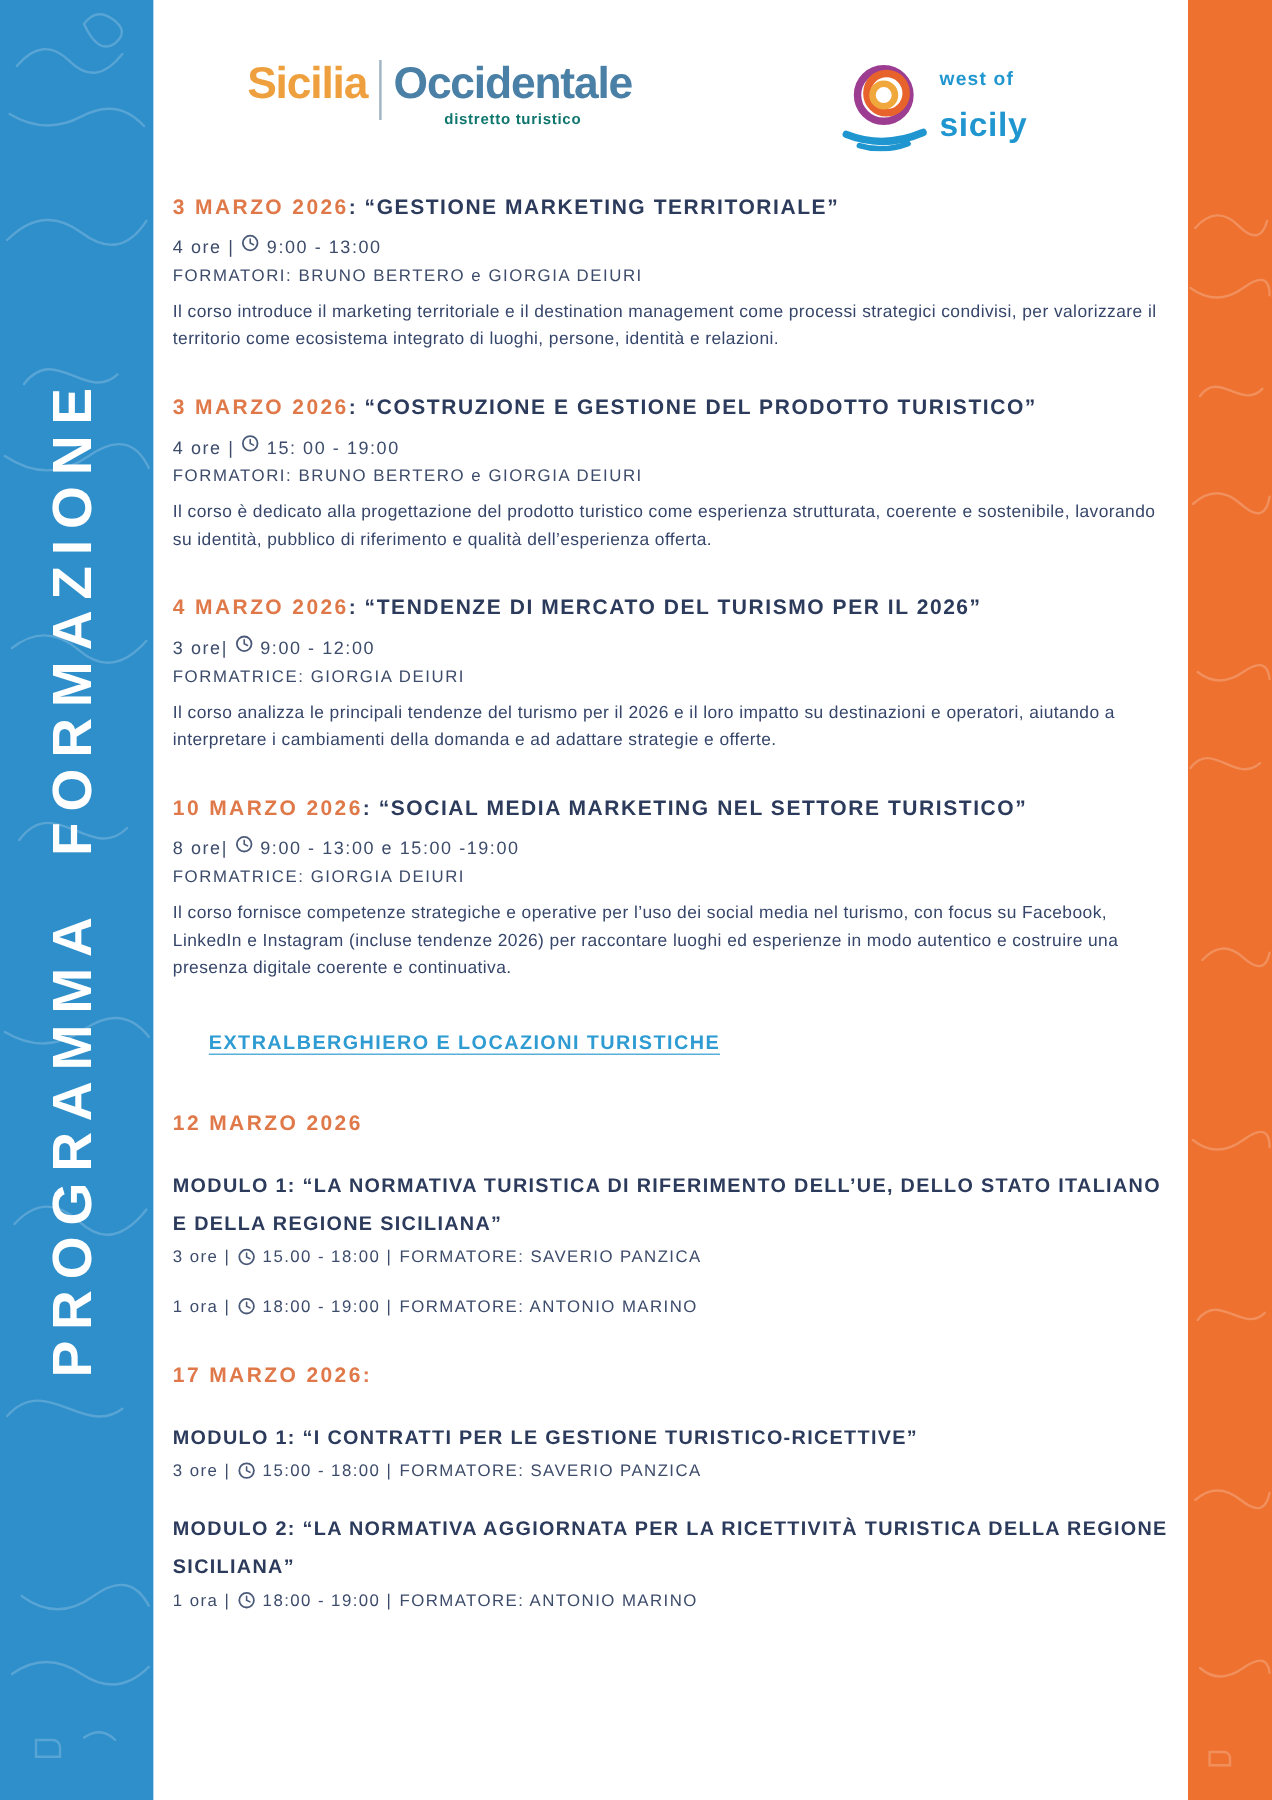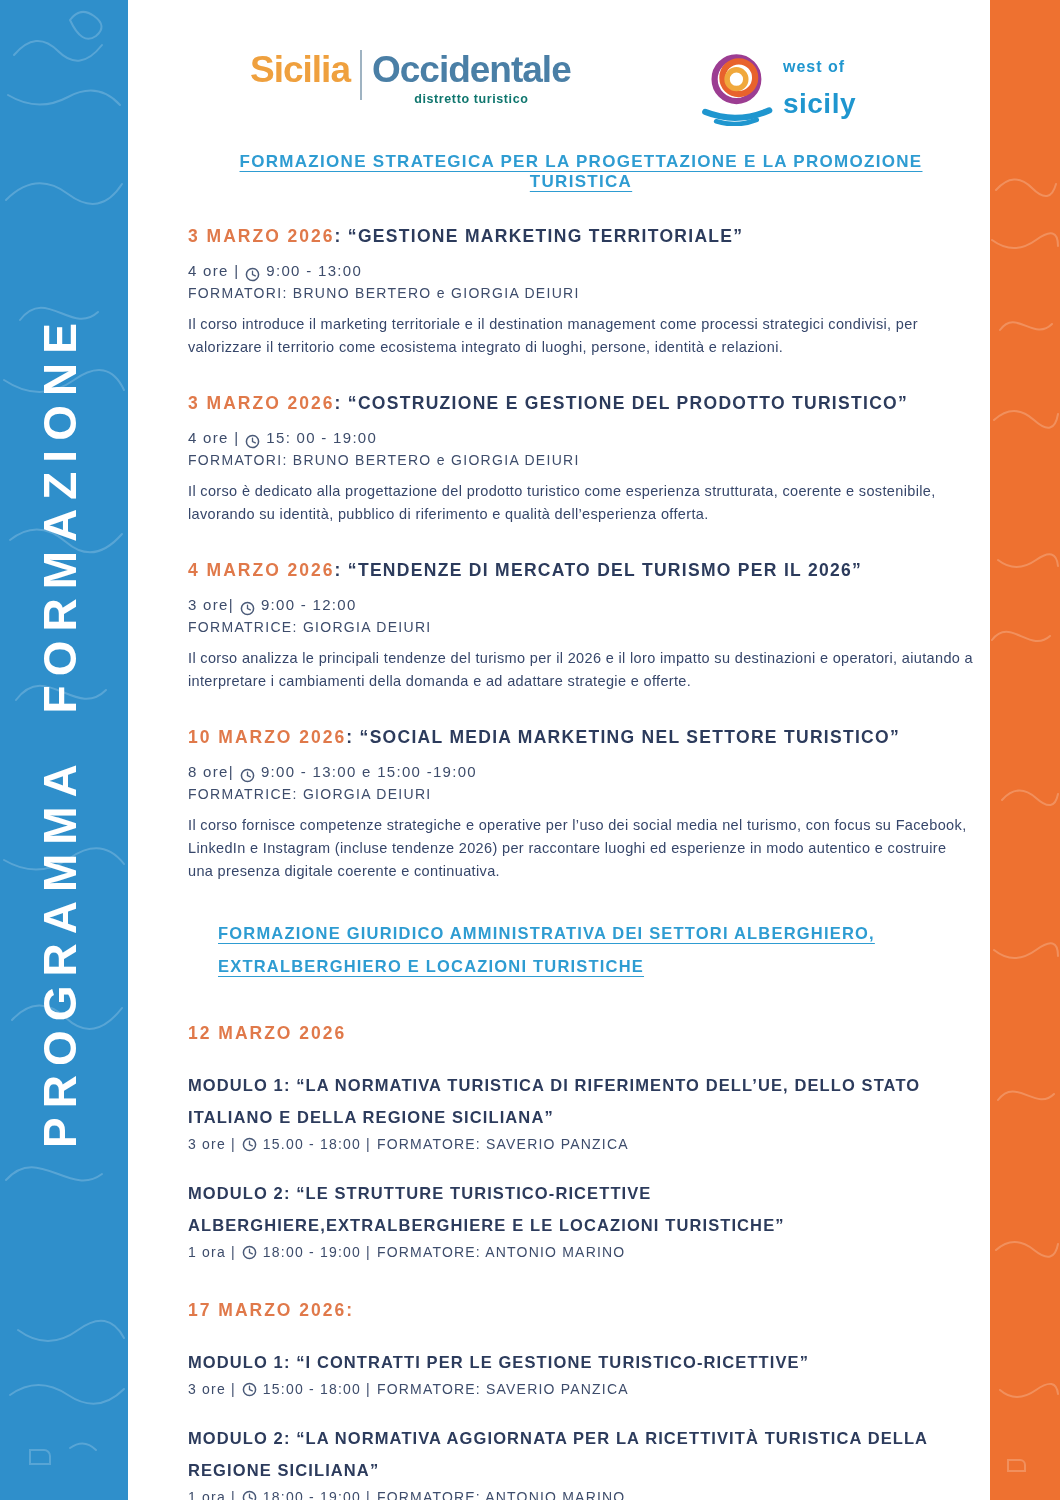--- a/index.html
+++ b/index.html
@@ -23,7 +23,7 @@
   }
   .content {
     position:absolute; left:128px; right:70px; top:0; bottom:0;
-    background:#ffffff; padding:48px 16px 0 28px;margin-left:32px;
+    background:#ffffff; padding:48px 16px 0 16px;
   }
   .logo-row { display:flex; align-items:flex-start; justify-content:space-between; padding:0 118px 0 62px; height:80px; }
   .logo-so { display:flex; align-items:flex-start; }

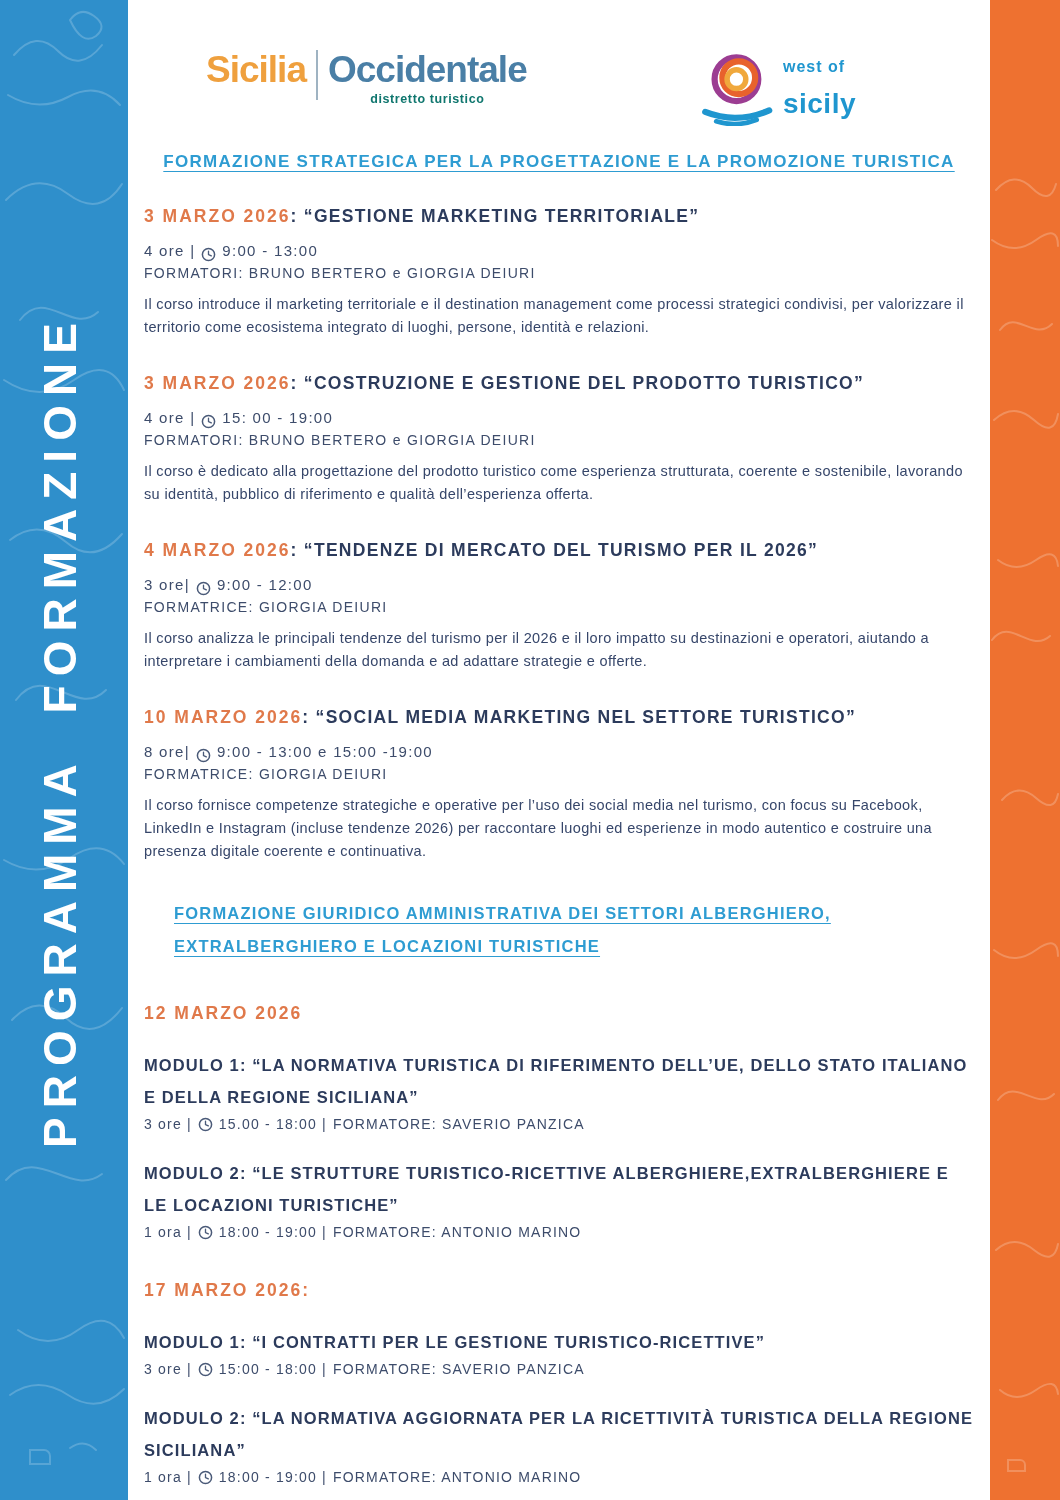--- a/index.html
+++ b/index.html
@@ -124,7 +124,6 @@
     </div>
   </div>
 
-  <div class="h1">FORMAZIONE STRATEGICA PER LA PROGETTAZIONE E LA PROMOZIONE TURISTICA</div>
 
   <div class="course">
     <div class="course-head">

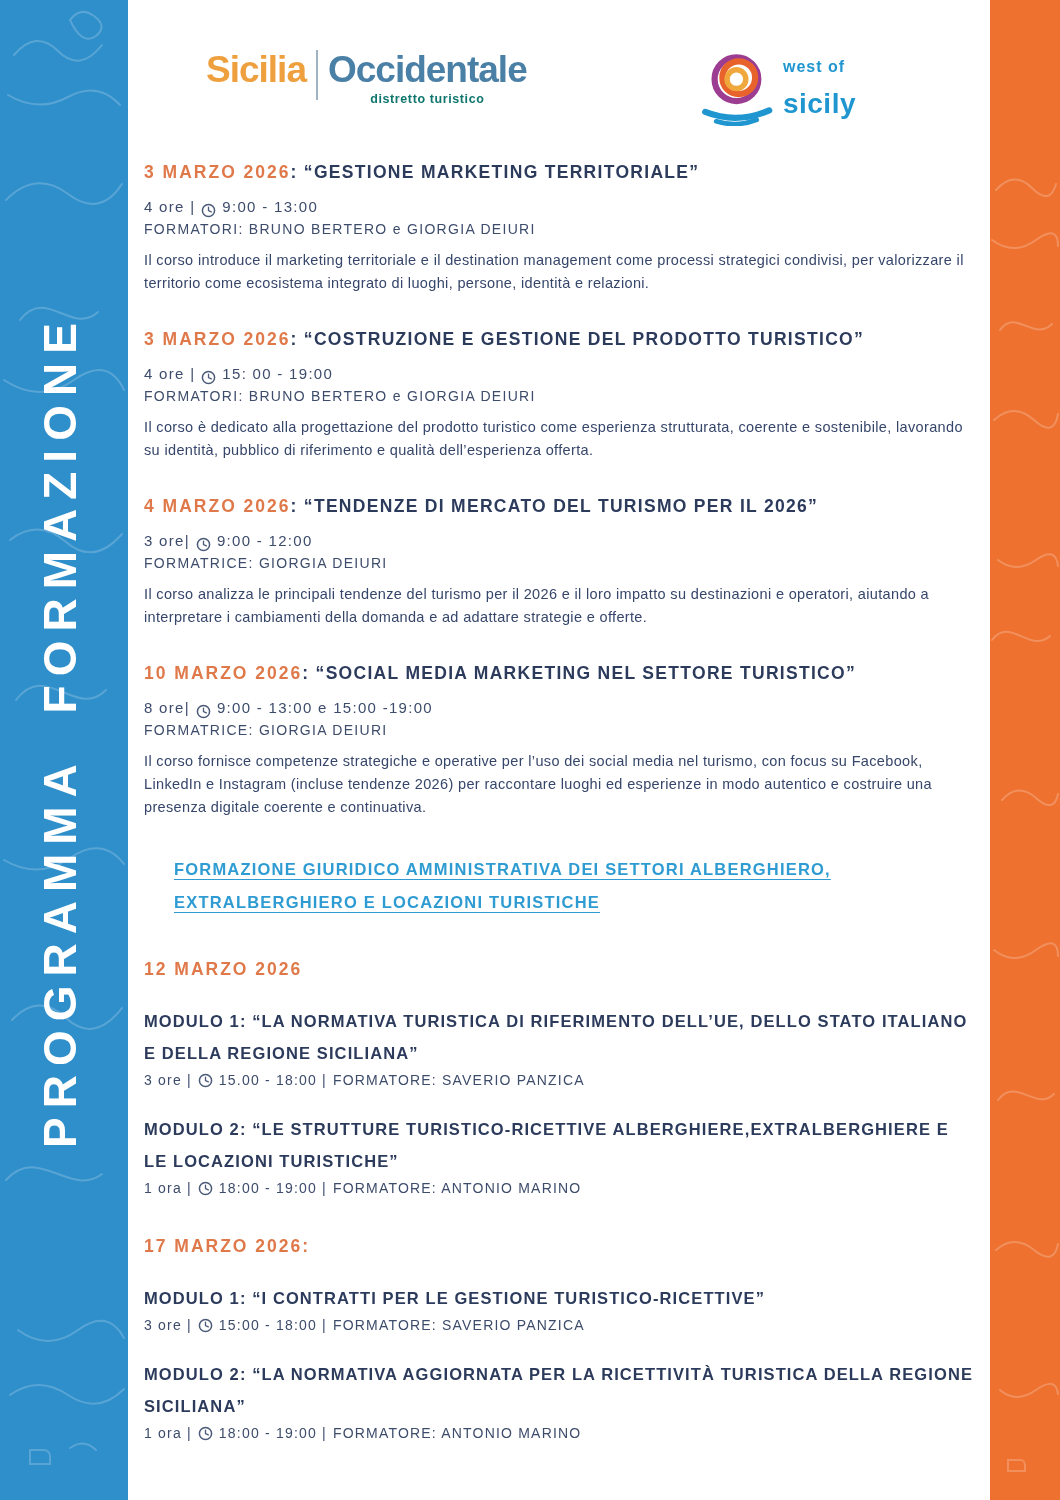--- a/index.html
+++ b/index.html
@@ -45,7 +45,7 @@
   .course-head { font-size:17.5px; font-weight:bold; letter-spacing:1.3px; line-height:24px; }
   .course-head .date { color:#E0794A; letter-spacing:2px; }
   .course-head .ttl  { color:#2C3B5C; }
-  .meta { margin-top:11px; font-size:15px; color:#3D4C6B; letter-spacing:1.3px; line-height:23px; font-weight:500; display:flex; align-items:flex-end; gap:6px; }
+  .meta { margin-top:11px; font-size:15px; color:#3D4C6B; letter-spacing:1.3px; line-height:23px; font-weight:500; display:flex; align-items:flex-start; gap:6px; }
   .trainers { font-size:14px; color:#3D4C6B; letter-spacing:1.3px; line-height:22px; font-weight:500; }
   .desc { margin-top:9px; font-size:14.5px; color:#36466A; letter-spacing:0.35px; line-height:23px; max-width:842px; }
   .clock { flex:0 0 auto; display:inline-block; }

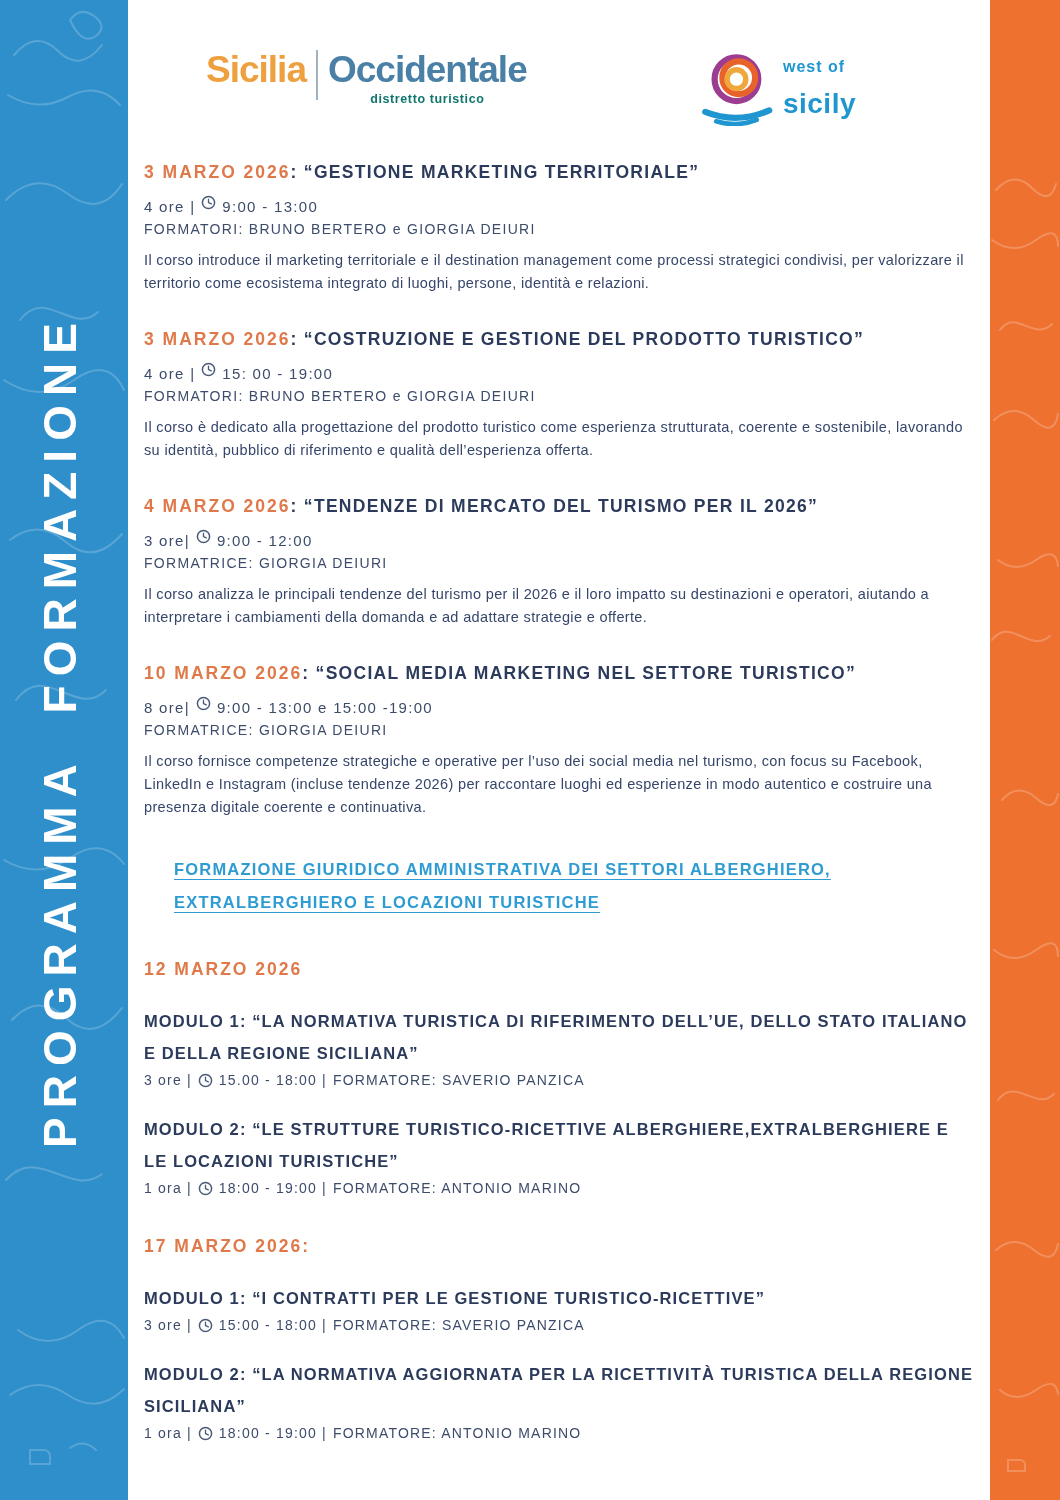--- a/index.html
+++ b/index.html
@@ -190,7 +190,6 @@
   </div>
 
   <div class="h2">
-    <span>FORMAZIONE GIURIDICO AMMINISTRATIVA DEI SETTORI ALBERGHIERO,</span>
     <span>EXTRALBERGHIERO E LOCAZIONI TURISTICHE</span>
   </div>
 

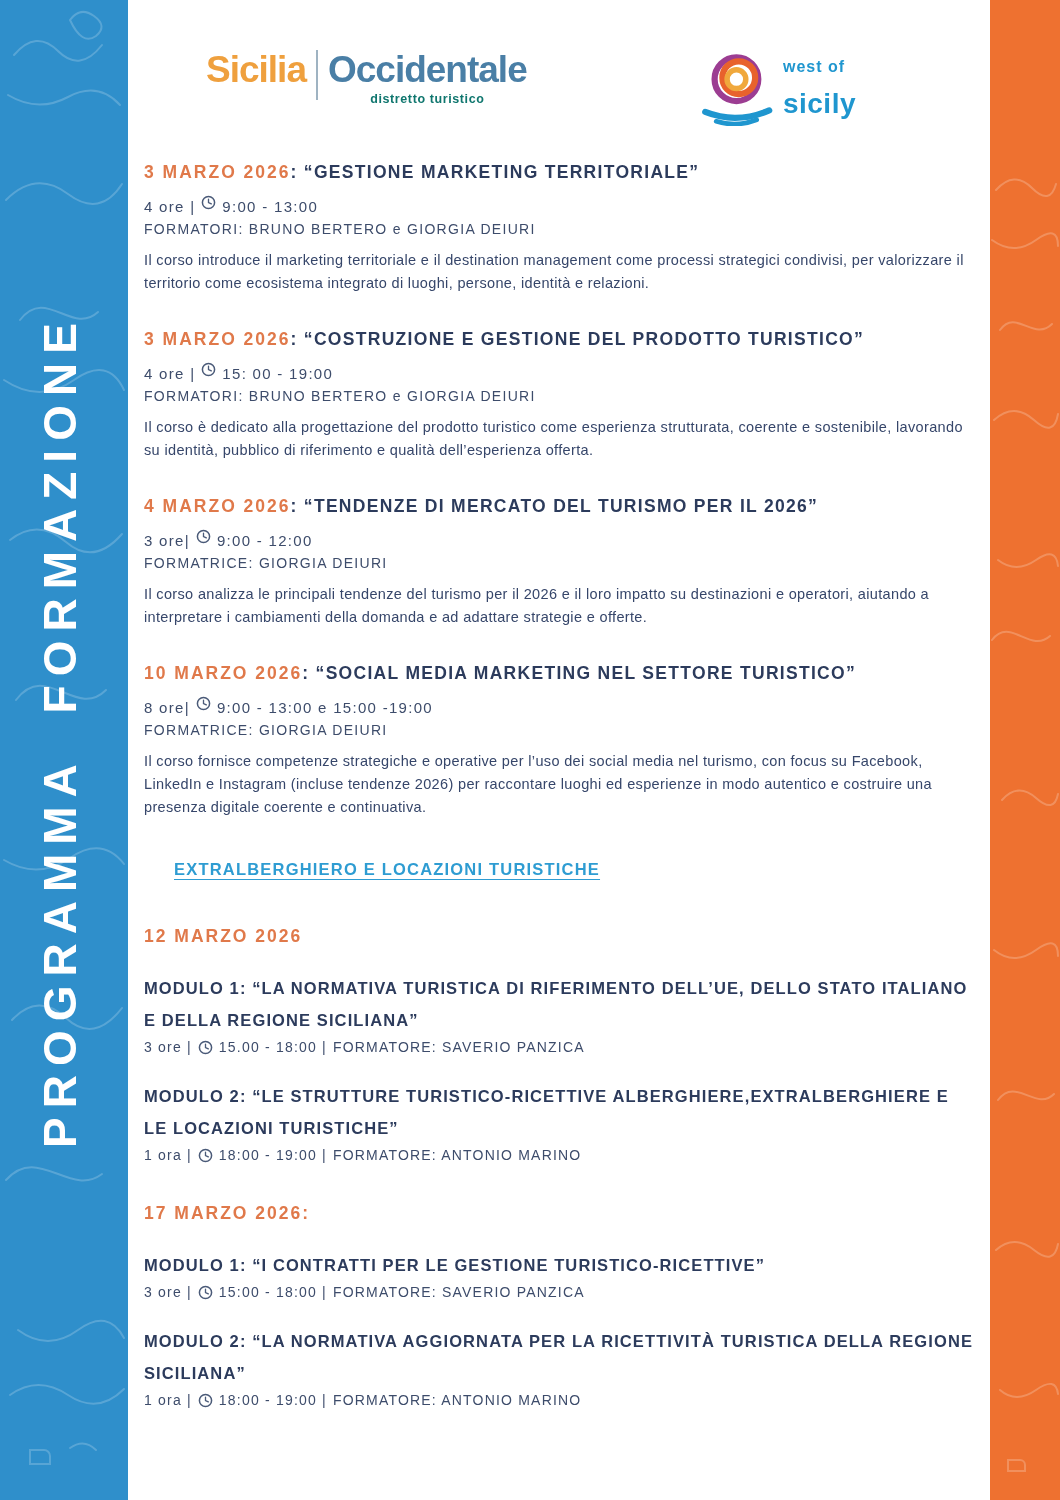--- a/index.html
+++ b/index.html
@@ -209,7 +209,6 @@
   </div>
 
   <div class="module">
-    <div class="mod-title">MODULO 2: “LE STRUTTURE TURISTICO-RICETTIVE ALBERGHIERE,EXTRALBERGHIERE E LE LOCAZIONI TURISTICHE”</div>
     <div class="mod-meta">
       <span>1 ora |</span>
       <svg class="clock" width="15" height="15" viewBox="0 0 16 16">

